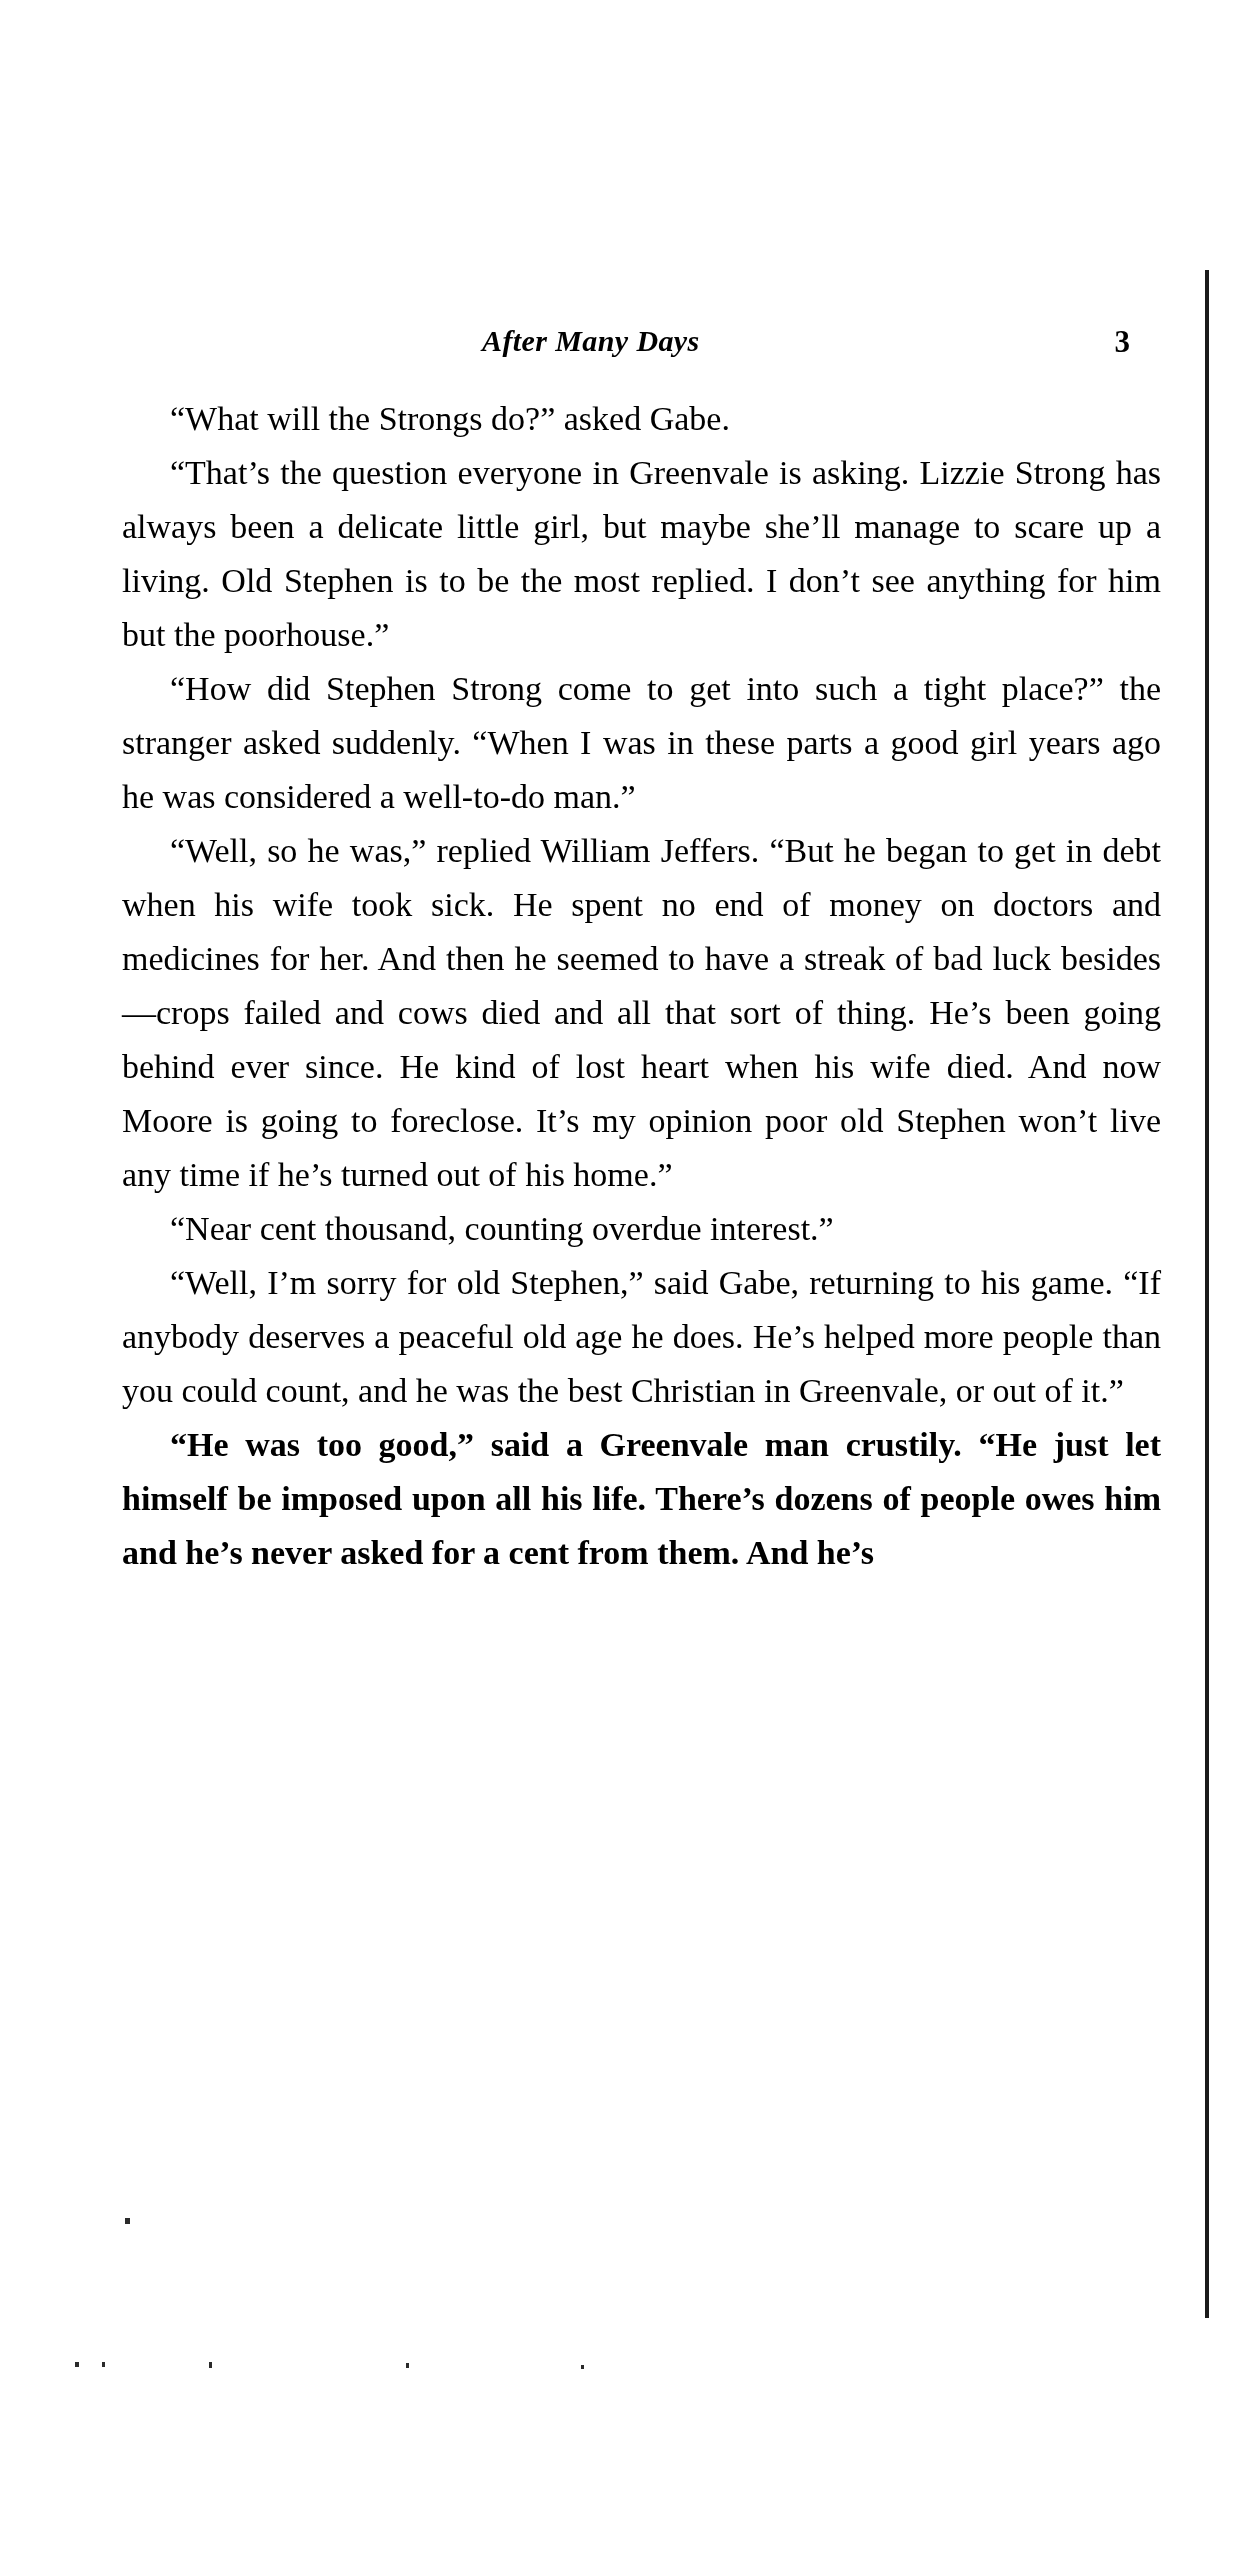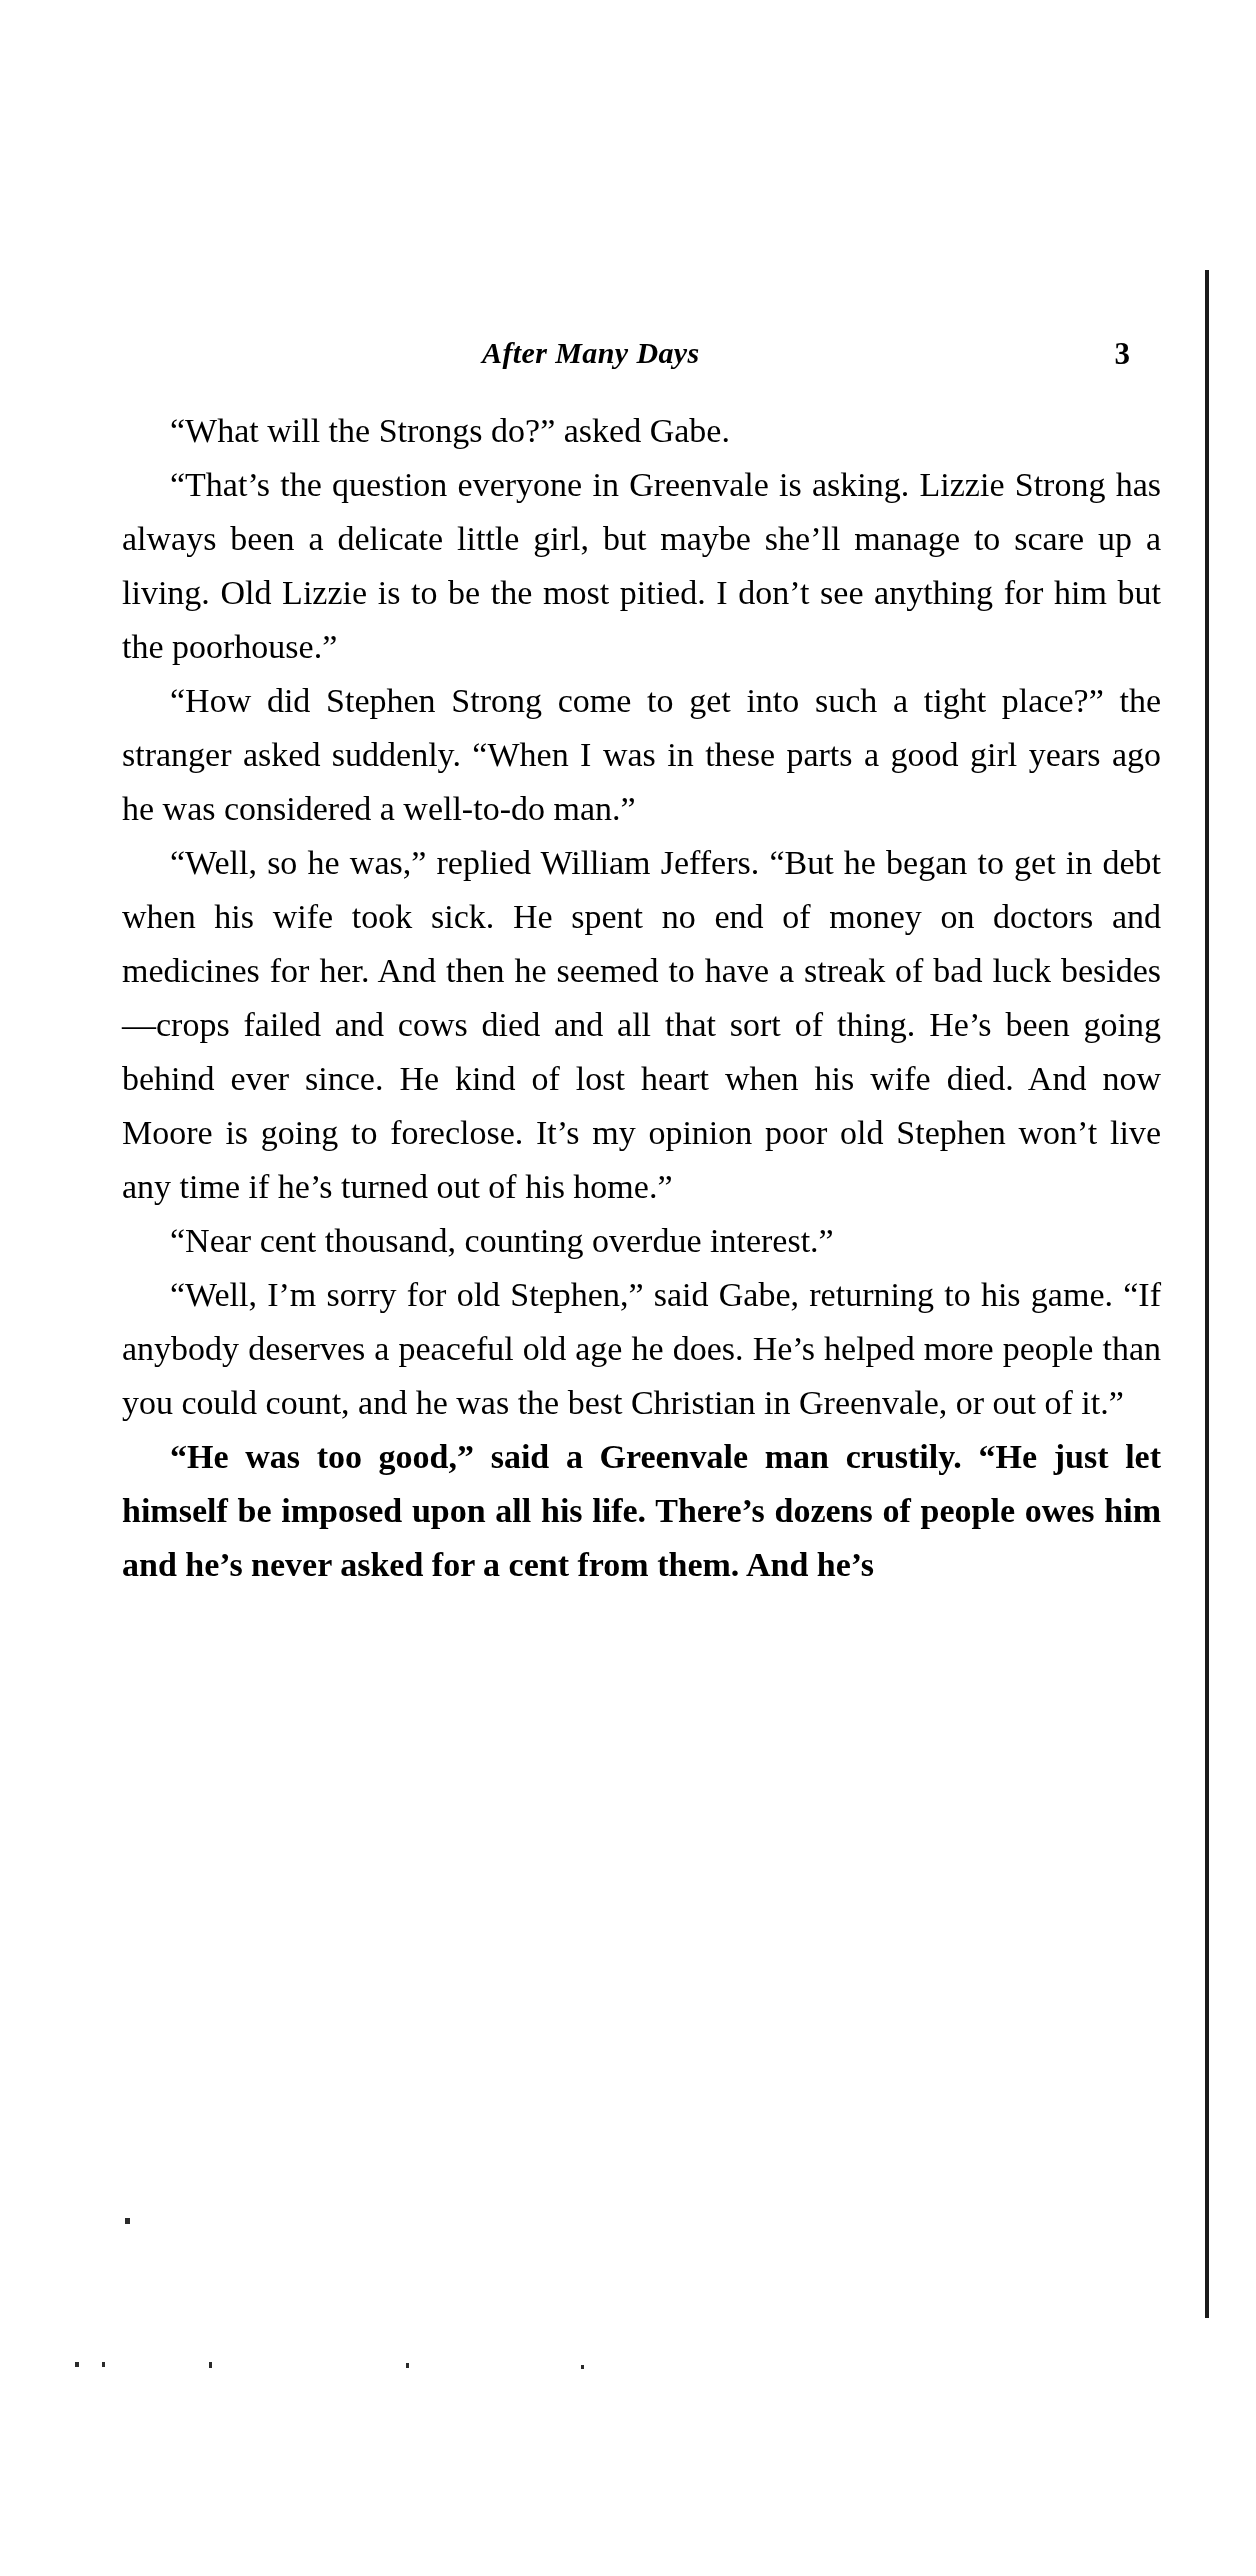--- a/index.html
+++ b/index.html
@@ -39,7 +39,6 @@
     left: 122px;
     top: 324px;
     width: 1039px;
-    margin-top: 12px;
   }
 
   .running-head {

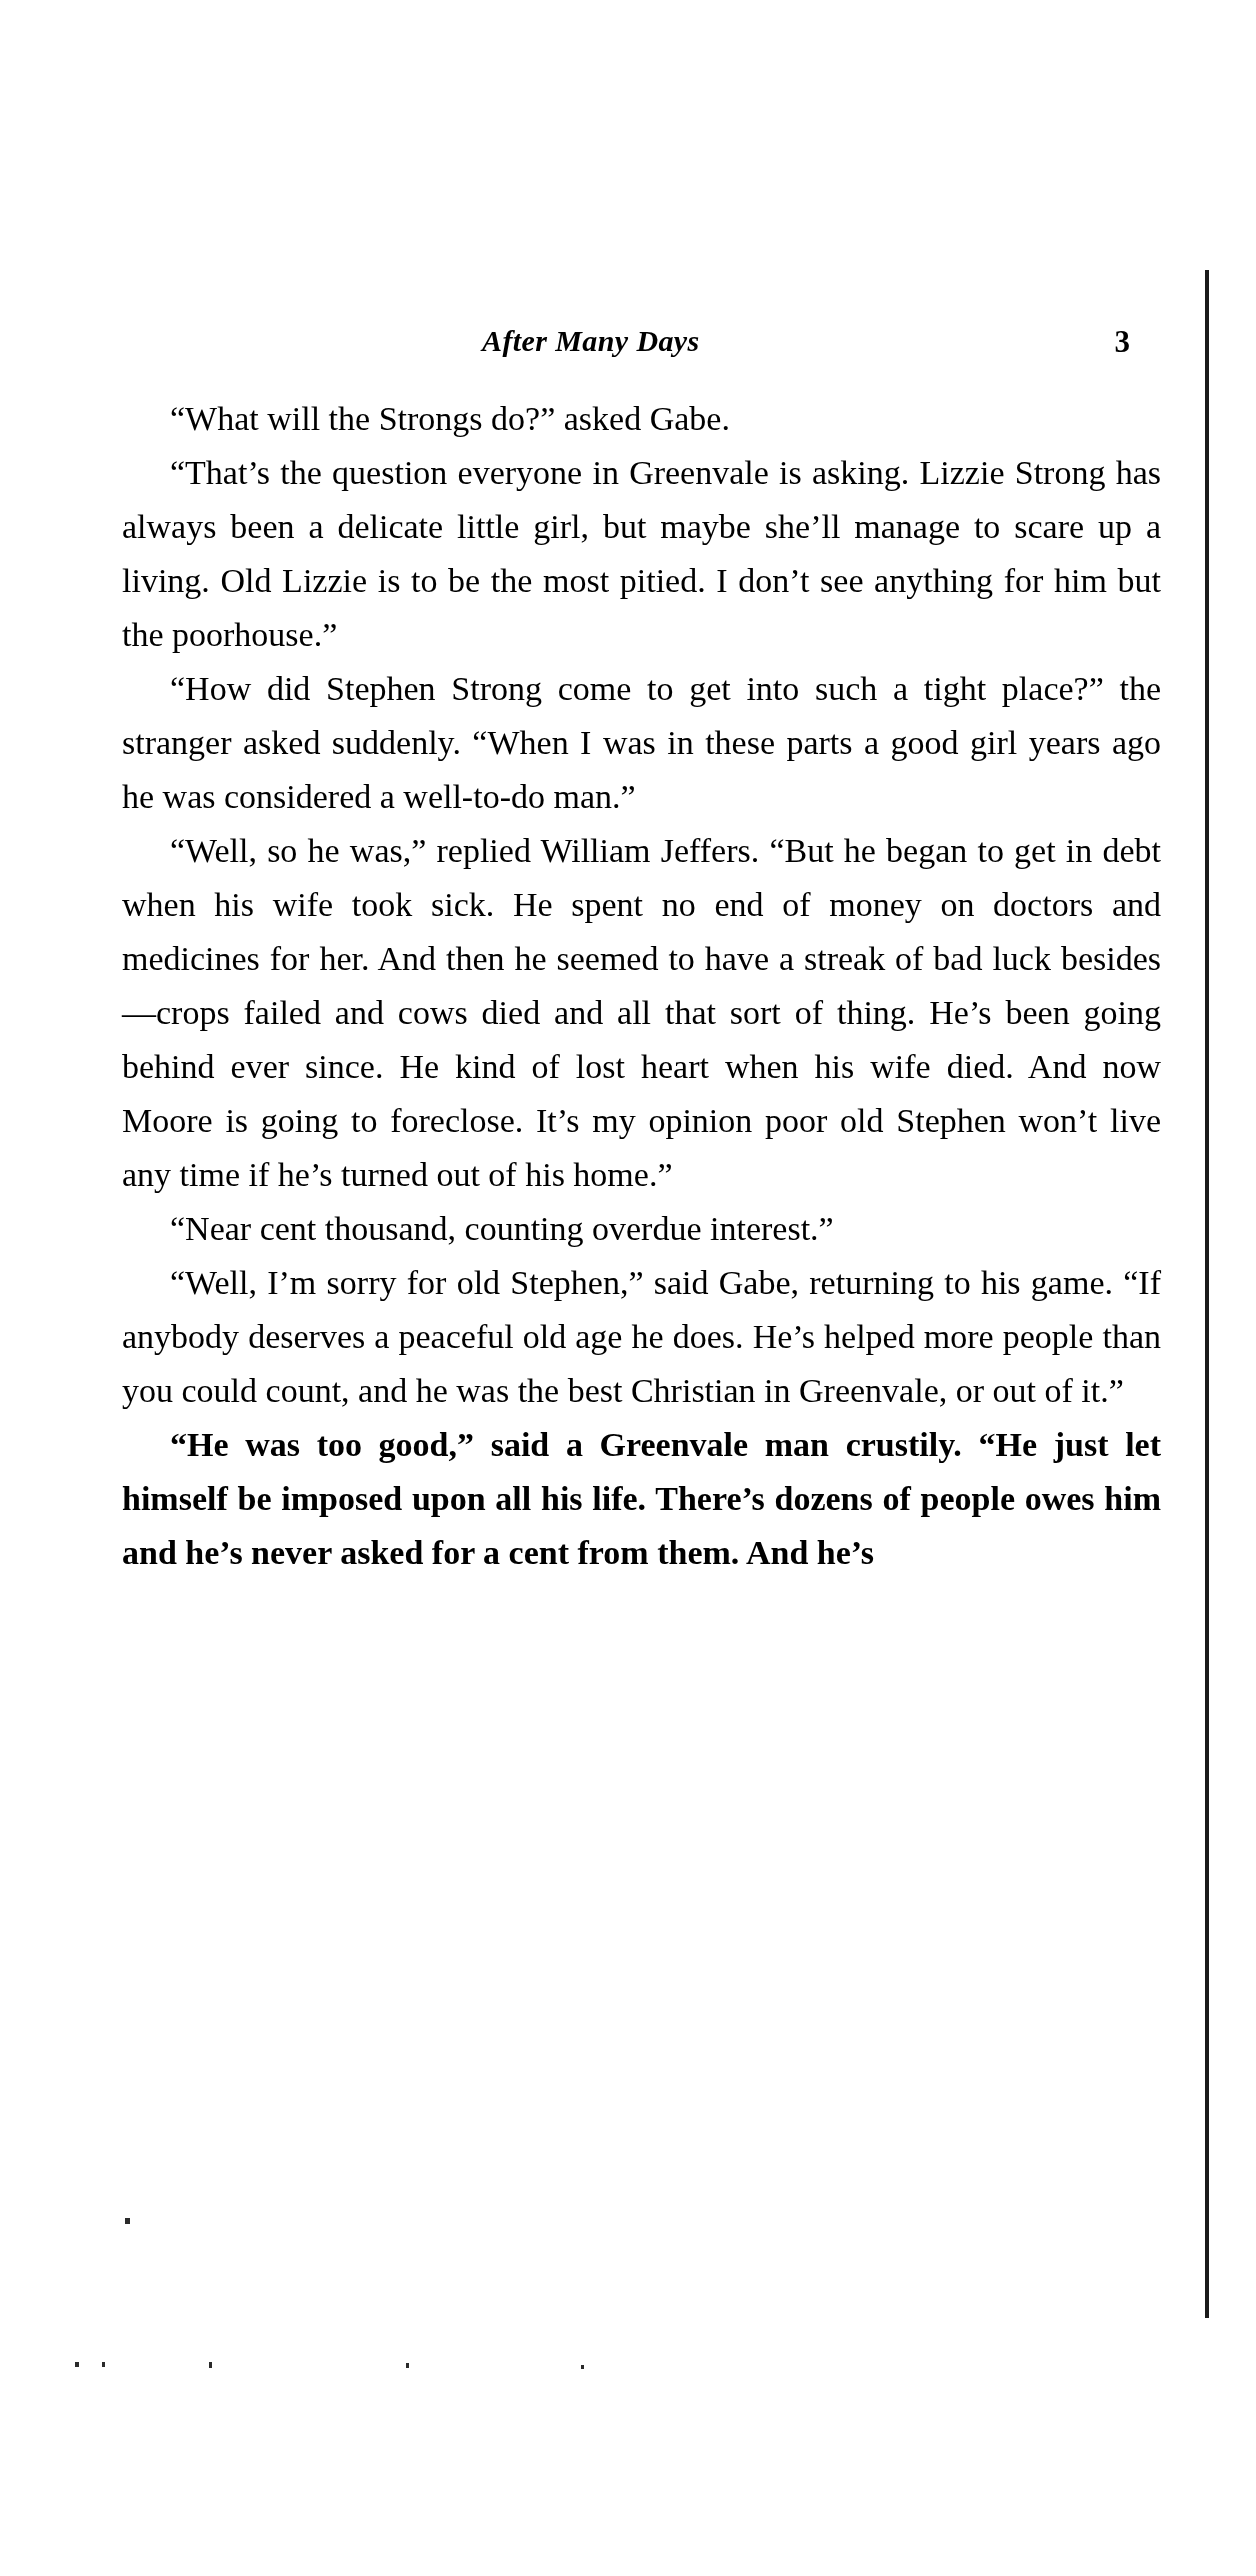--- a/index.html
+++ b/index.html
@@ -105,7 +105,7 @@
 
     <div class="body-text">
       <p>“What will the Strongs do?” asked Gabe.</p>
-      <p>“That’s the question everyone in Greenvale is asking. Lizzie Strong has always been a delicate little girl, but maybe she’ll manage to scare up a living. Old Lizzie is to be the most pitied. I don’t see anything for him but the poorhouse.”</p>
+      <p>“That’s the question everyone in Greenvale is asking. Lizzie Strong has always been a delicate little girl, but maybe she’ll manage to scare up a living. Old Stephen is to be the most replied. I don’t see anything for him but the poorhouse.”</p>
       <p>“How did Stephen Strong come to get into such a tight place?” the stranger asked suddenly. “When I was in these parts a good girl years ago he was considered a well-to-do man.”</p>
       <p>“Well, so he was,” replied William Jeffers. “But he began to get in debt when his wife took sick. He spent no end of money on doctors and medicines for her. And then he seemed to have a streak of bad luck besides—crops failed and cows died and all that sort of thing. He’s been going behind ever since. He kind of lost heart when his wife died. And now Moore is going to foreclose. It’s my opinion poor old Stephen won’t live any time if he’s turned out of his home.”</p>
       <p>“Near cent thousand, counting overdue interest.”</p>

